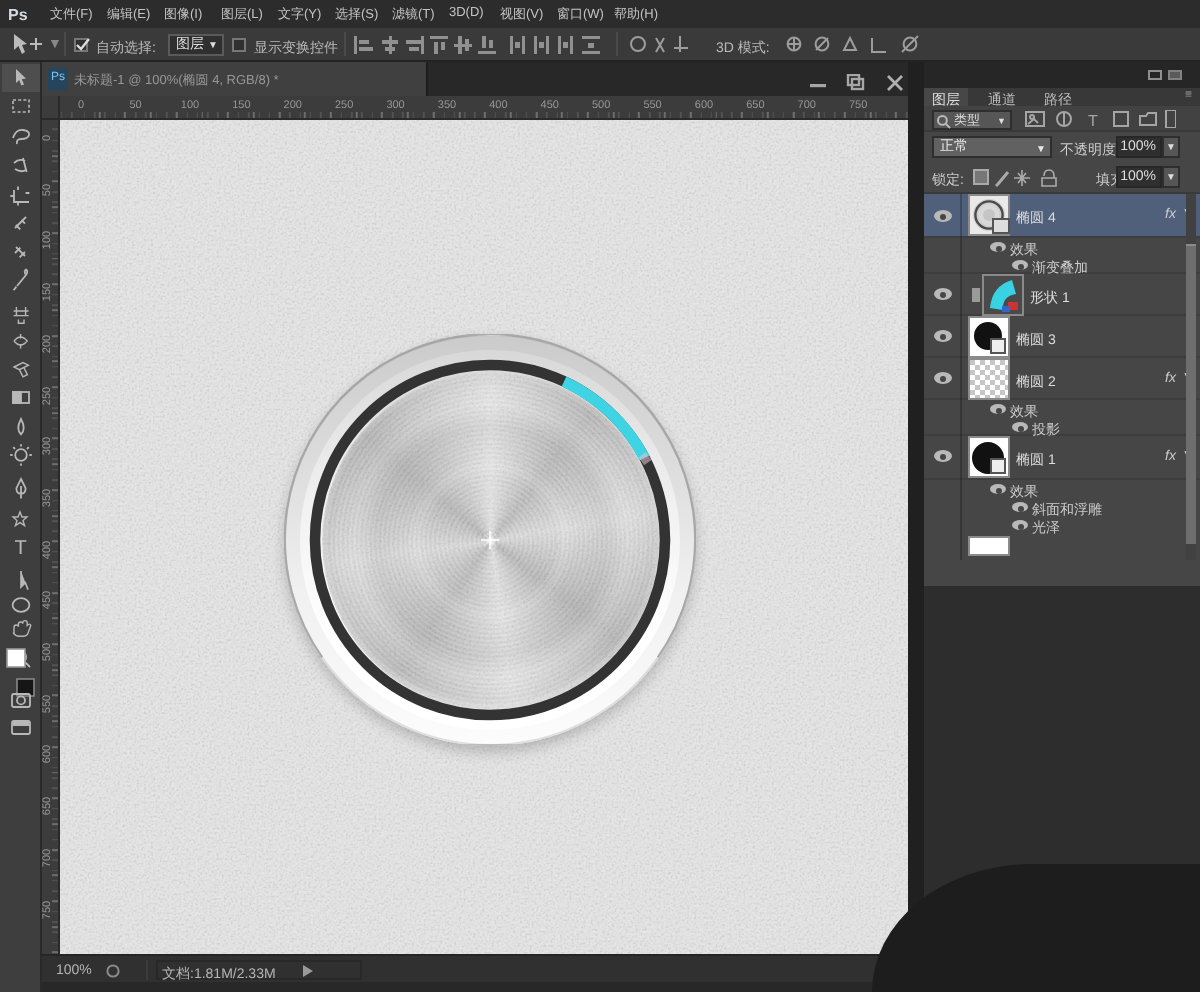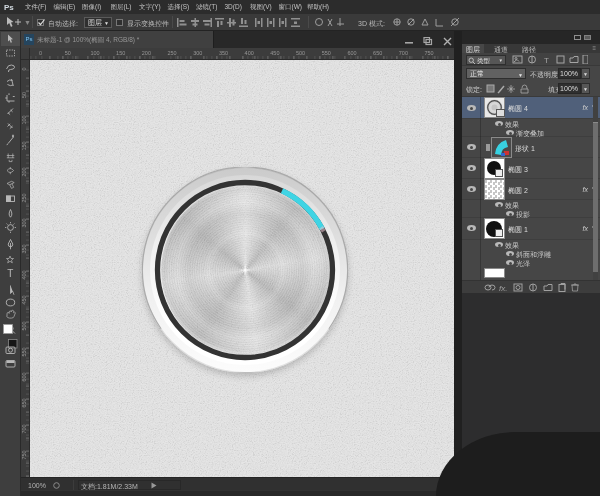--- a/index.html
+++ b/index.html
@@ -454,22 +454,6 @@
           <div class="thumb" style="top:2px;height:8px"></div>
         </div>
   </div>
-  <div id="panelbottom">
-    <svg class="abs" style="left:22px;top:2px" width="100" height="9" viewBox="0 0 100 9">
-      <g stroke="#a0a0a0" fill="none">
-        <path d="M1 4.5 q0 -2.5 3 -2.5 q3 0 3 2.5 q0 2.5 -3 2.5 q-3 0 -3 -2.5 M5 4.5 q0 -2.5 3 -2.5 q3 0 3 2.5 q0 2.5 -3 2.5"></path>
-        <text x="15" y="8" font-size="8" font-style="italic" fill="#a0a0a0" stroke="none" font-family="Liberation Sans">fx.</text>
-        <rect x="30" y="1" width="8" height="7"></rect>
-            <circle cx="34" cy="4.5" r="2"></circle>
-        <circle cx="49" cy="4.5" r="3.5"></circle>
-            <path d="M49 1 v7"></path>
-        <path d="M60 3 h3 l1 -1.5 h4 v6 h-8 z"></path>
-        <rect x="75" y="1.5" width="6" height="7"></rect>
-            <path d="M77 1.5 v-1 h4 v6"></path>
-        <path d="M88 2 h6 l-0.5 6 h-5 z M87 2 h8 M90 2 v-1 h2 v1" stroke-width="0.8"></path>
-      </g>
-    </svg>
-  </div>
   <div id="pscroll"></div>
       <div id="pthumb"></div>
 </div>

